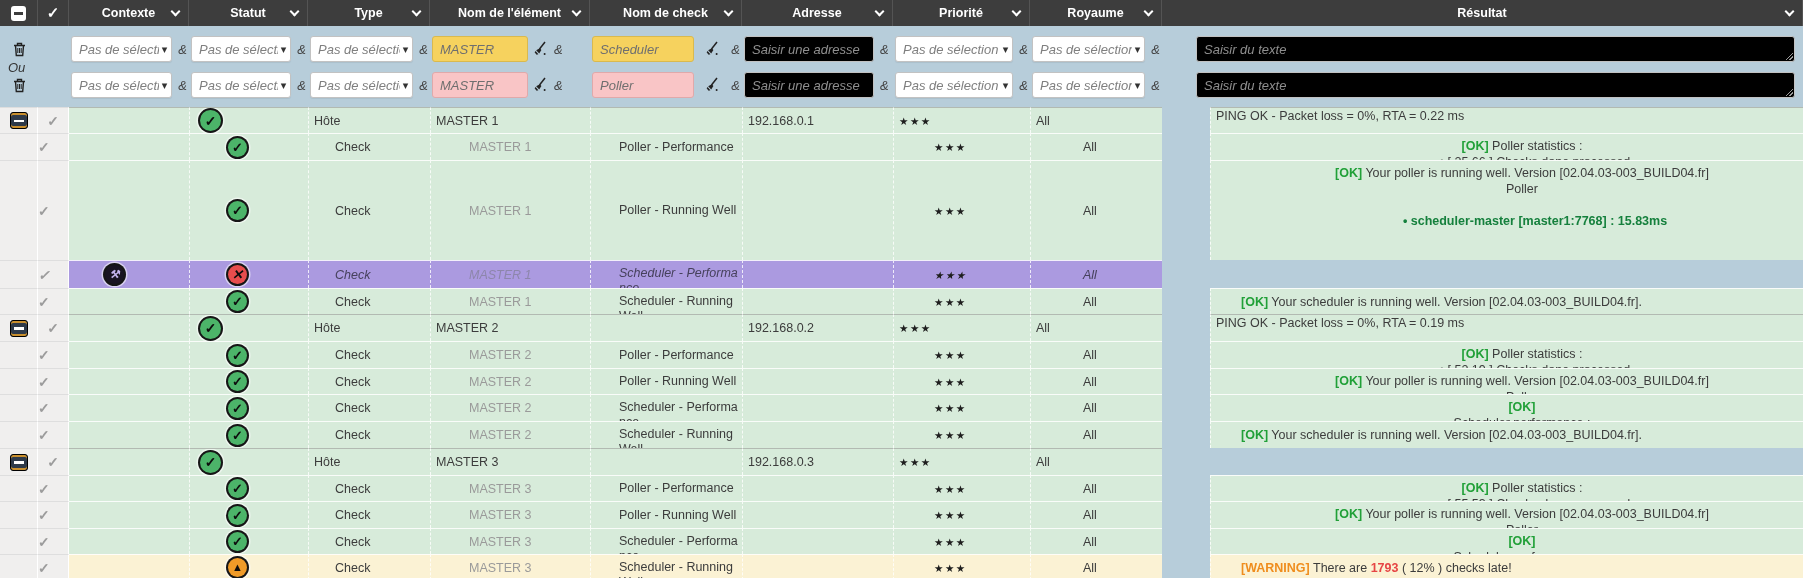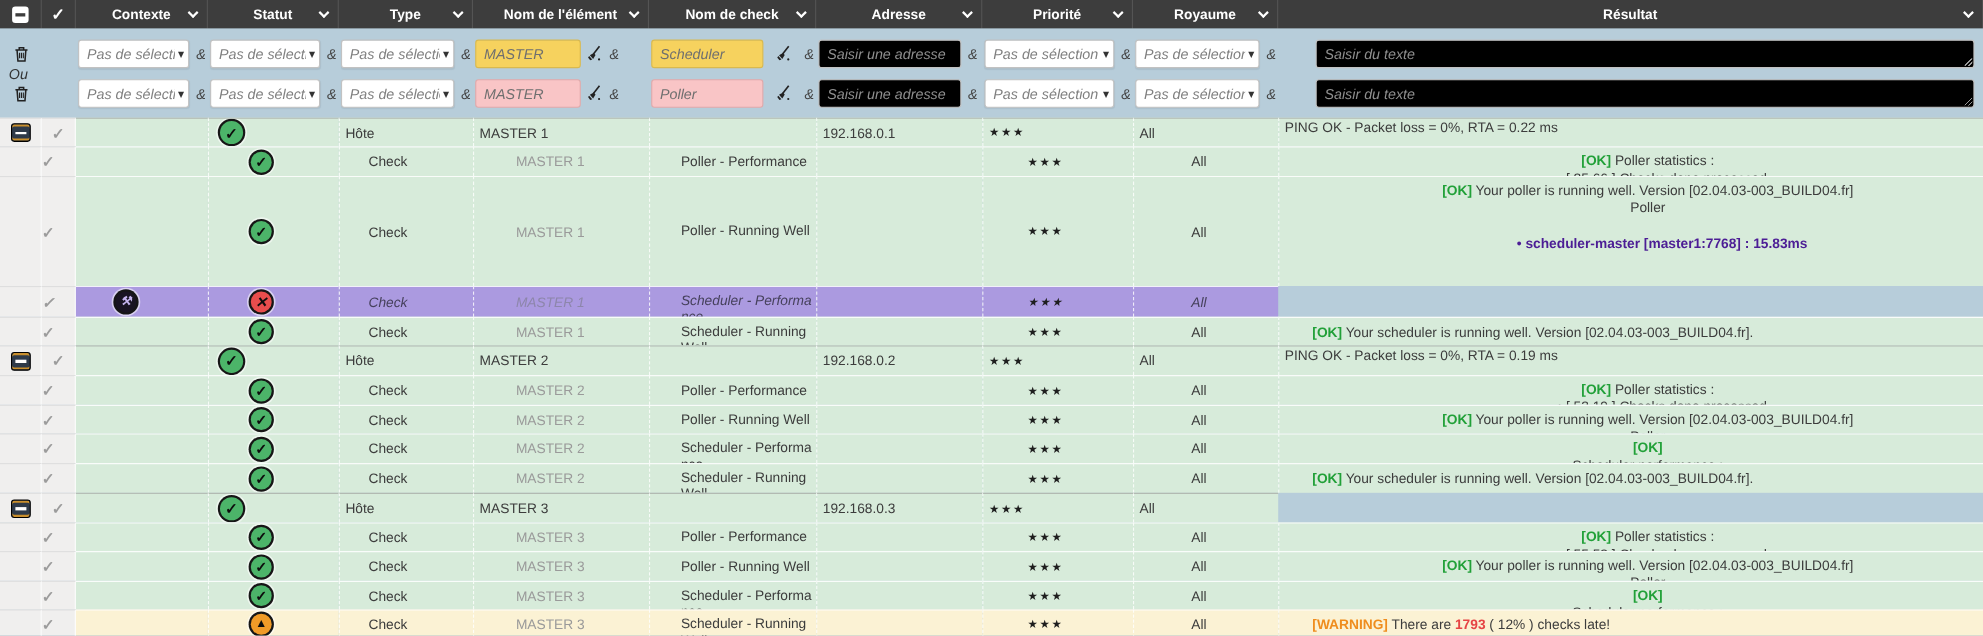--- a/index.html
+++ b/index.html
@@ -84,7 +84,7 @@
   .clip-top{align-items:flex-start !important;padding-top:5px;}
   
   .c11.result{display:flex;flex-direction:column;justify-content:center;align-items:stretch;
-    padding-left:30px;line-height:16px;}
+    padding-left:30px;line-height:16px;margin-left:48px;}
   .row-host .c11.result{padding-left:5px;}
   .c11.result.multi{justify-content:flex-start;padding-top:4px;text-align:center;}
   .rline{white-space:nowrap;}

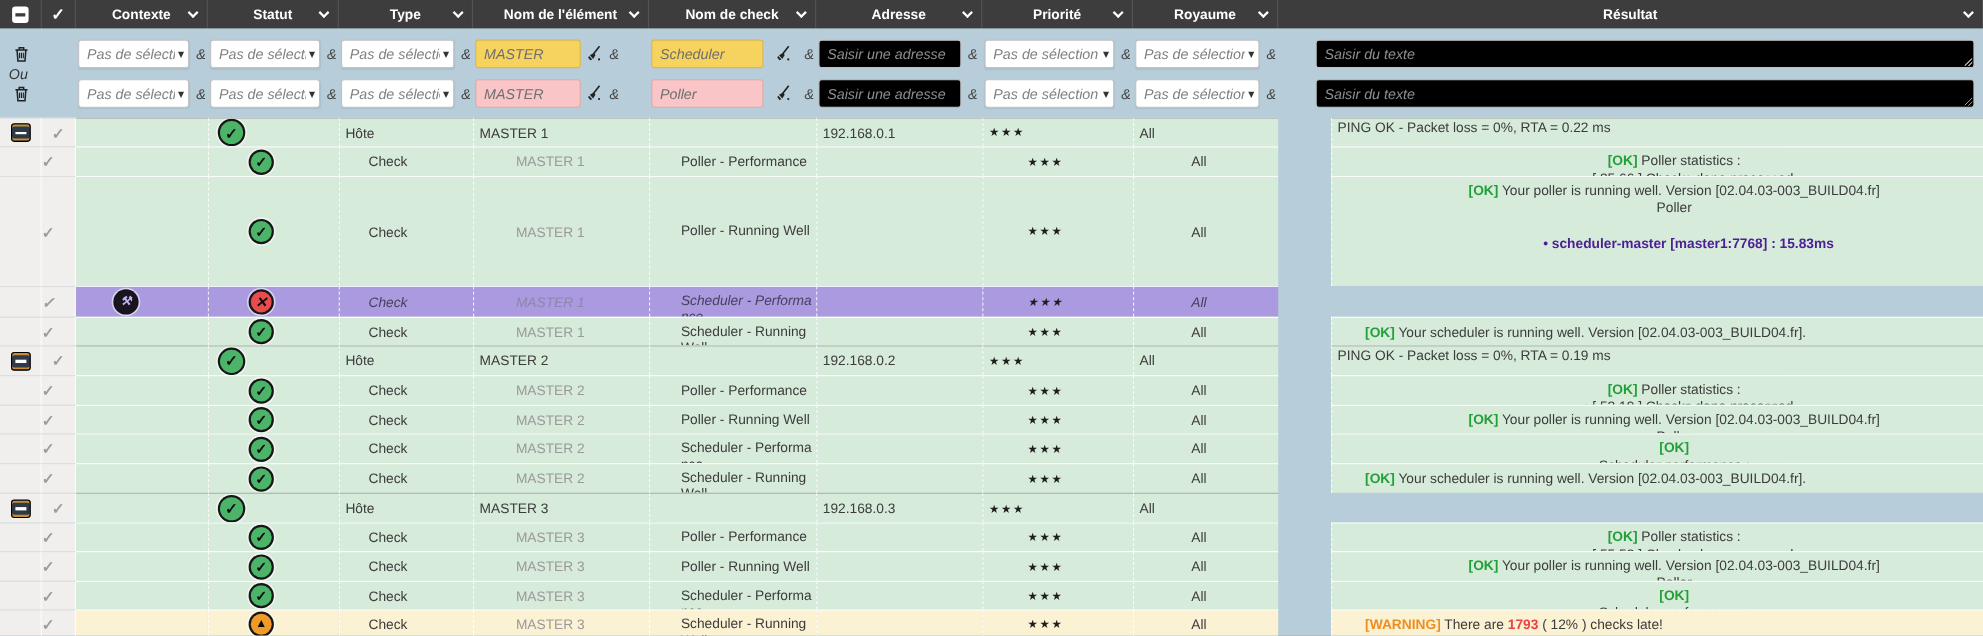--- a/index.html
+++ b/index.html
@@ -93,7 +93,7 @@
   .sg-ok{color:#21a038;font-weight:700;}
   .sg-warn{color:#ef8d1e;font-weight:700;}
   .sg-red{color:#e64545;font-weight:700;}
-  .sg-glink{color:#4c1d95;font-weight:700;}
+  .sg-glink{color:#15803d;font-weight:700;}
   .sg-it{font-style:italic;color:#55505f;}
 </style>
 </head>

